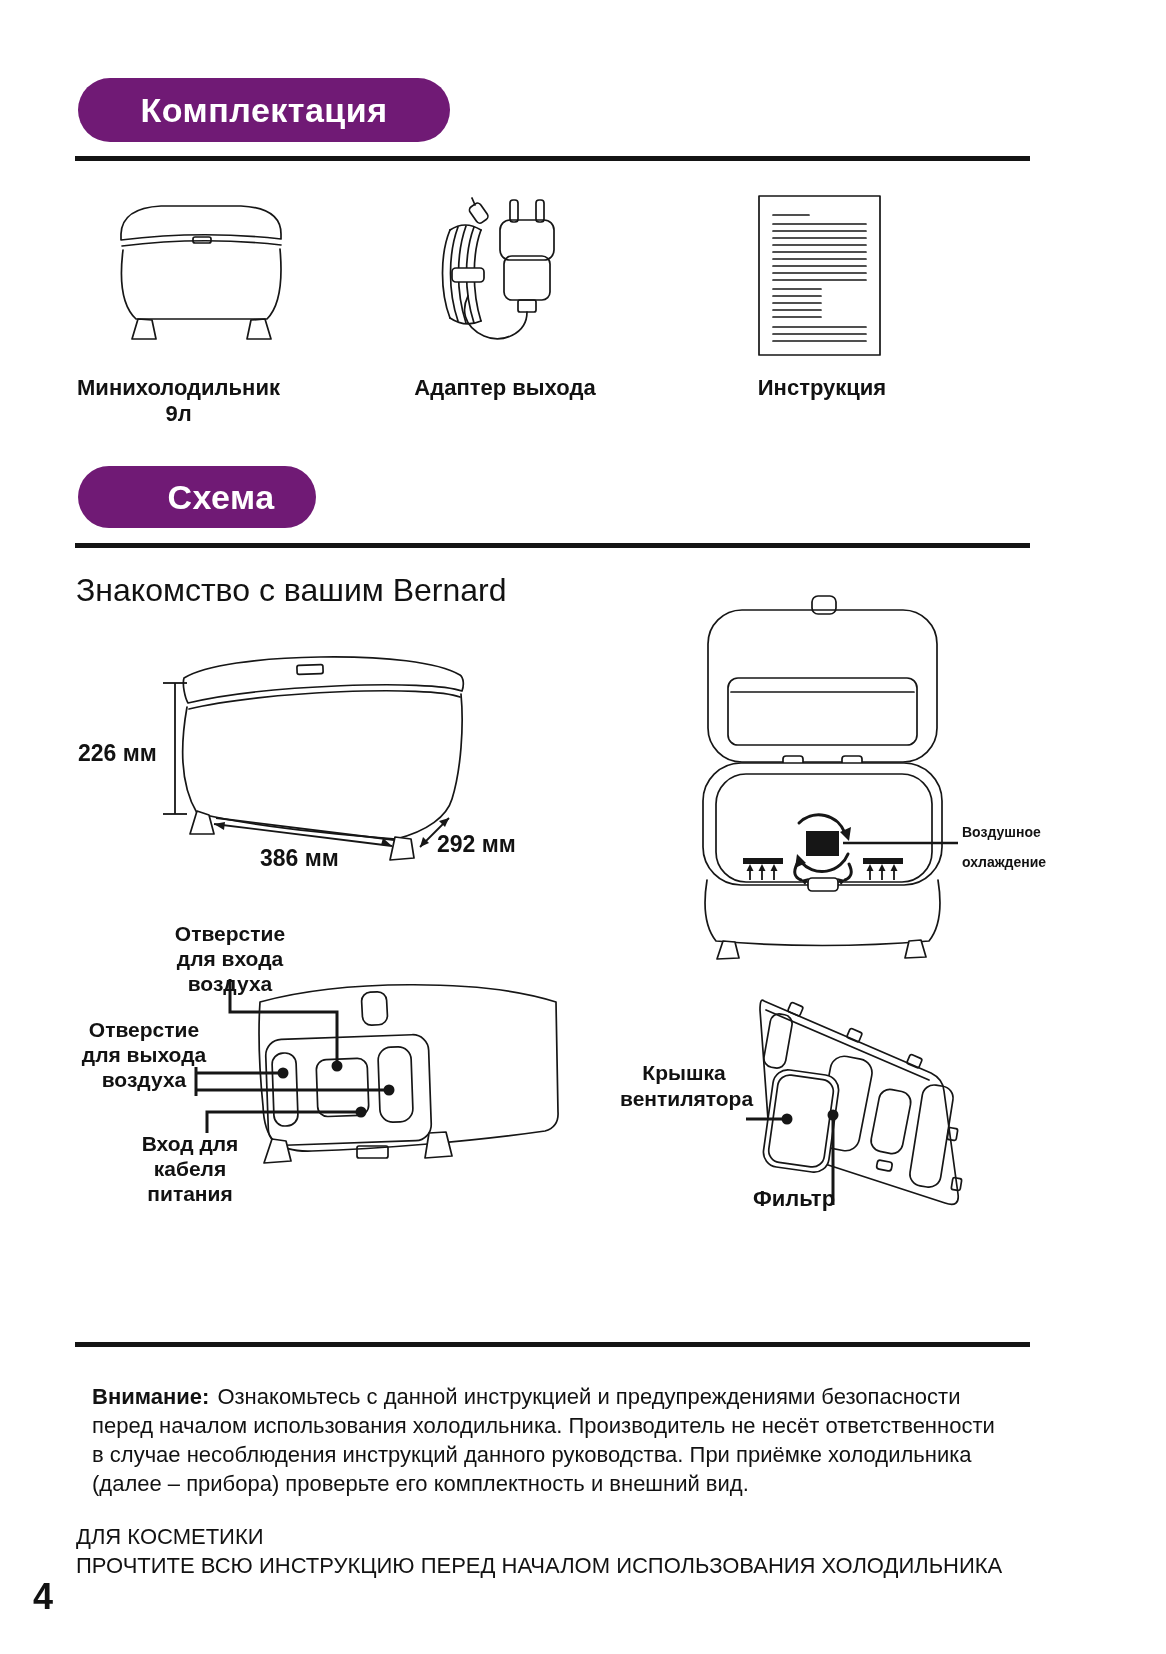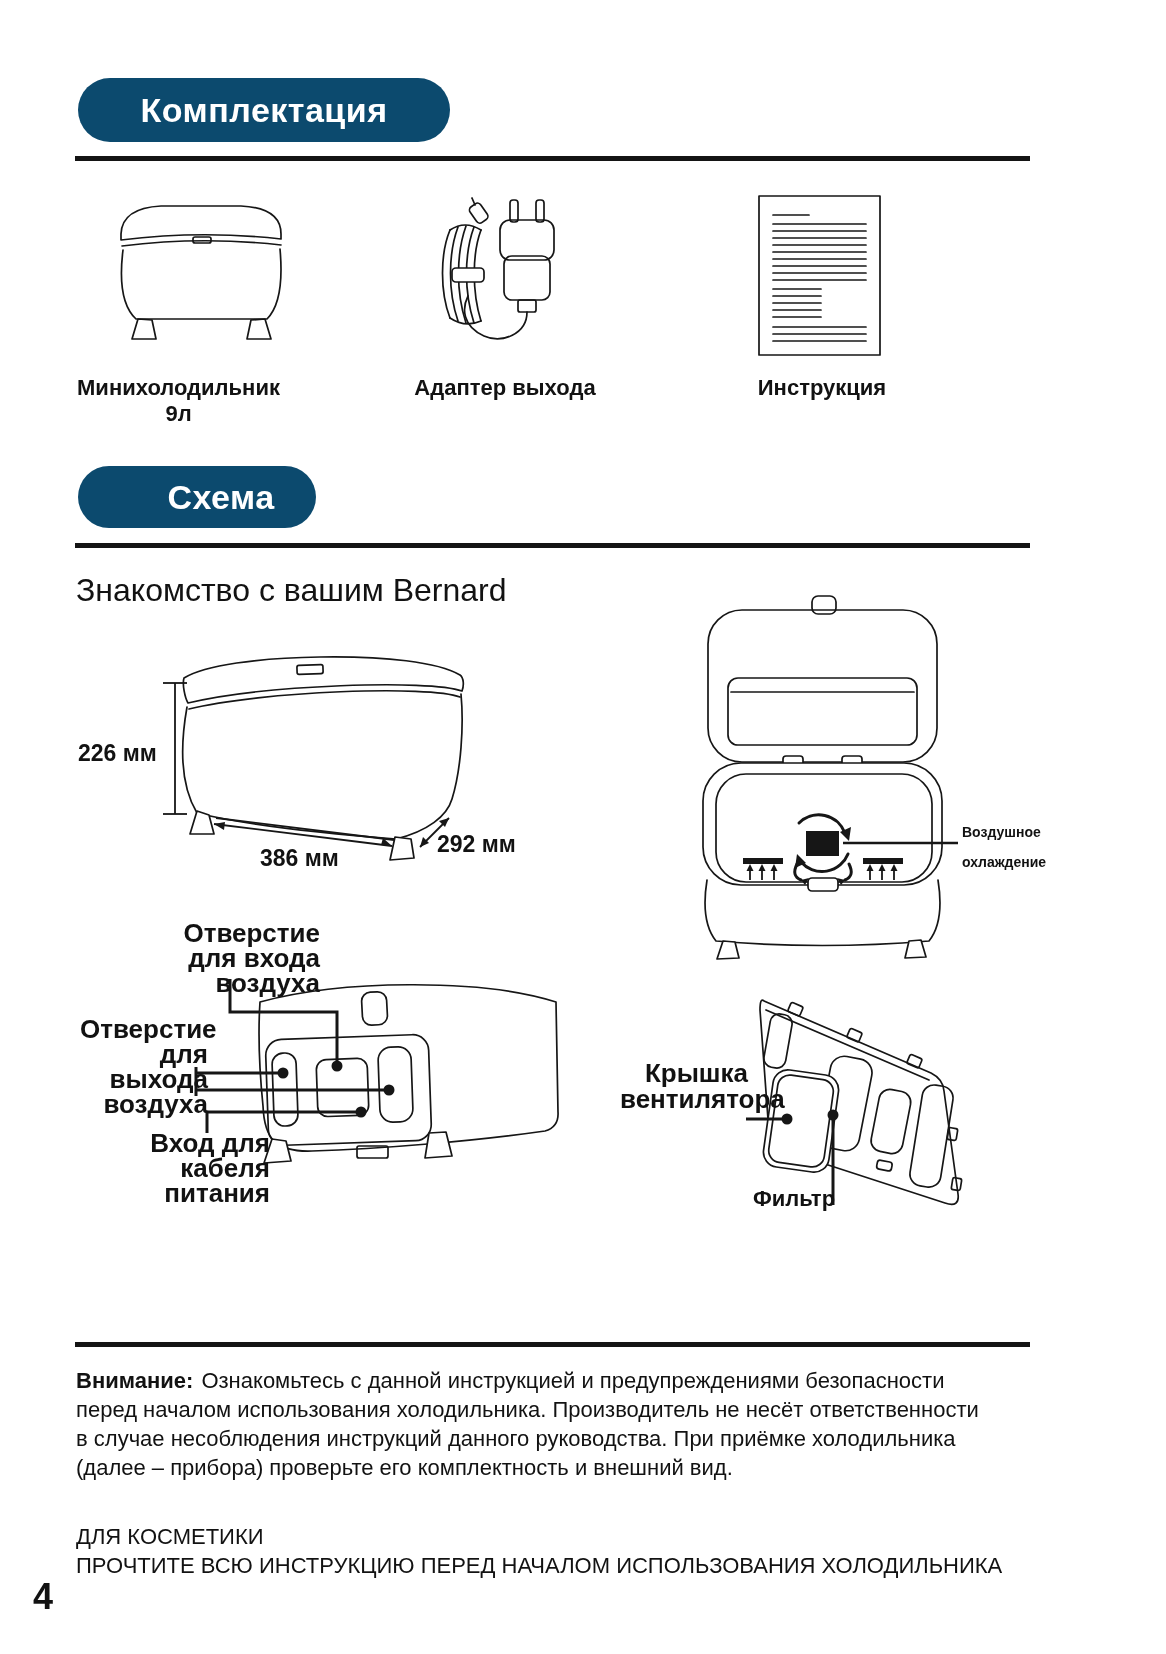--- a/index.html
+++ b/index.html
@@ -9,7 +9,7 @@
     margin:0 auto;
   }
   .badge{
-    position:absolute;background:#0c4a6e;color:#ffffff;border-radius:32px;
+    position:absolute;background:#701a75;color:#ffffff;border-radius:32px;
     font-weight:bold;font-size:34px;display:flex;align-items:center;justify-content:center;
     letter-spacing:.5px;
   }

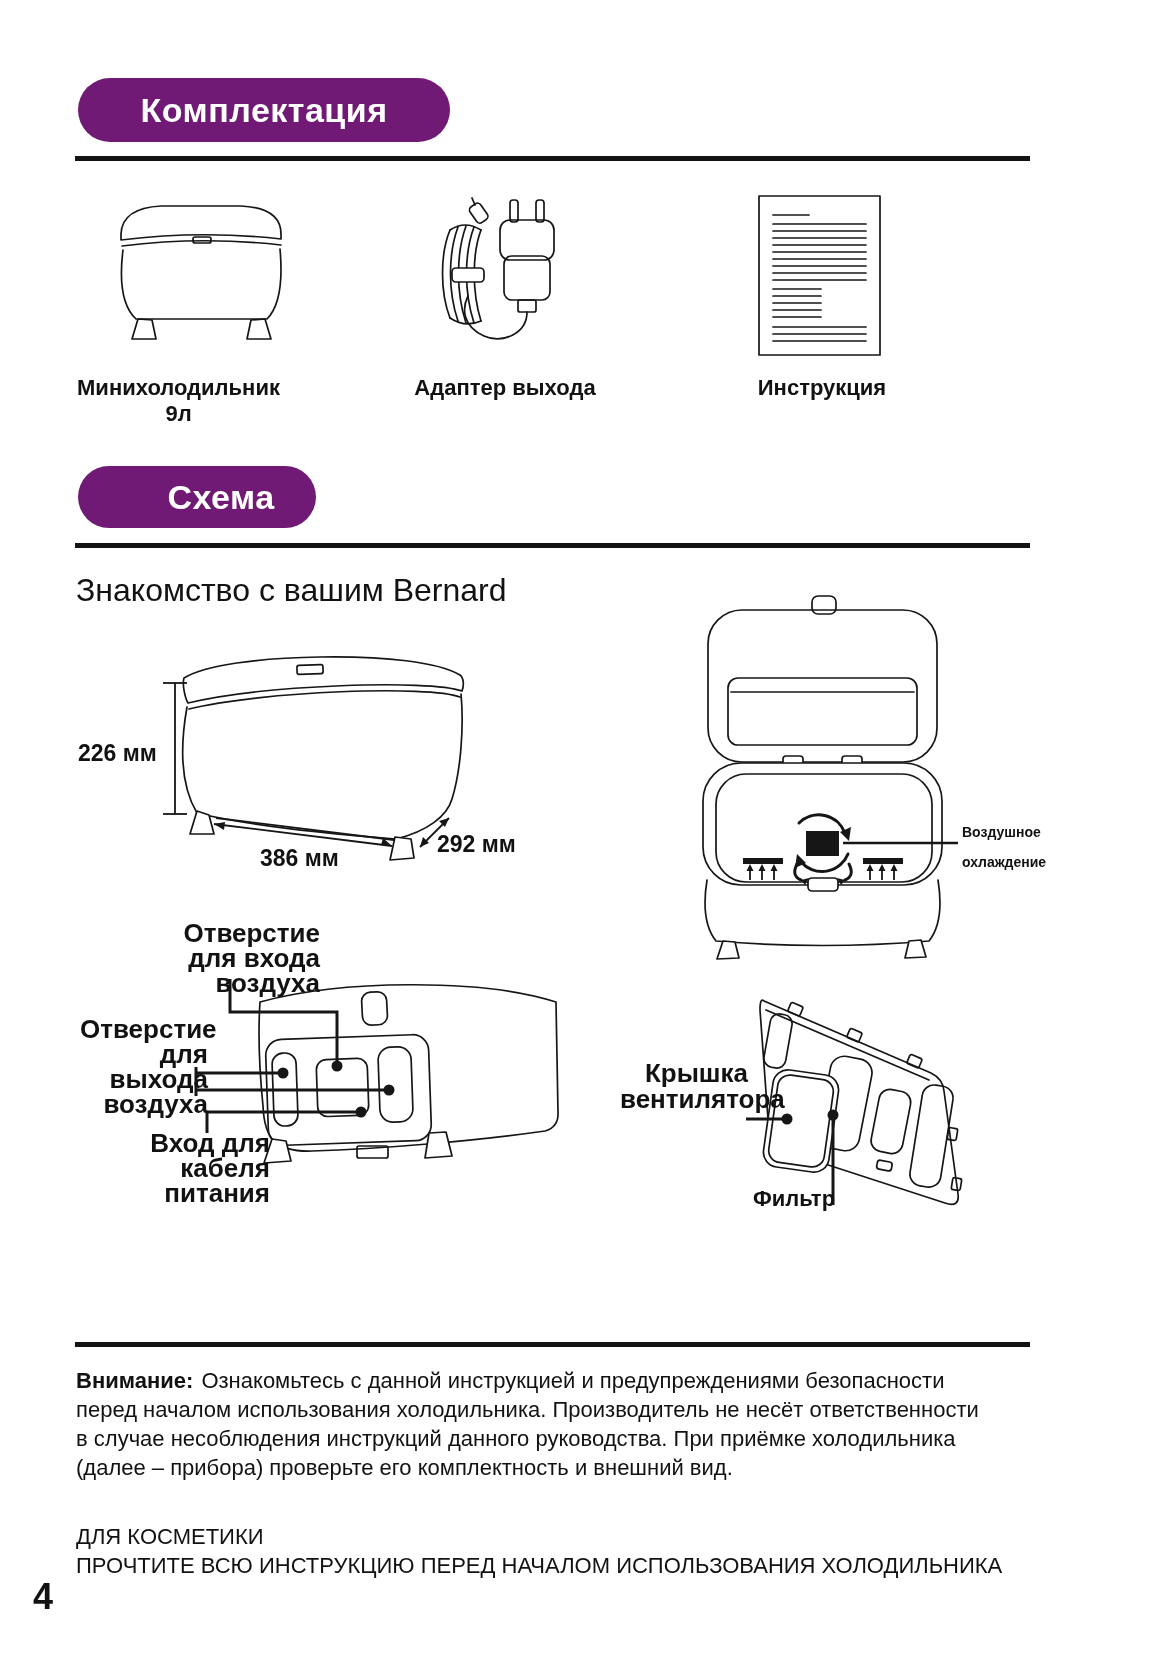--- a/index.html
+++ b/index.html
@@ -17,7 +17,7 @@
   .item-label{position:absolute;font-size:22px;font-weight:bold;text-align:center;}
   .heading{position:absolute;font-size:32px;font-weight:normal;}
   .dim{position:absolute;font-size:23px;font-weight:bold;white-space:nowrap;}
-  .callout{position:absolute;font-size:26px;font-weight:bold;line-height:25px;text-align:right;}
+  .callout{position:absolute;font-size:21px;font-weight:bold;line-height:25px;text-align:center;}
   .callout.left{text-align:left;}
   .para{position:absolute;font-size:22px;line-height:29px;}
   .para b{font-weight:bold;margin-right:2px;}

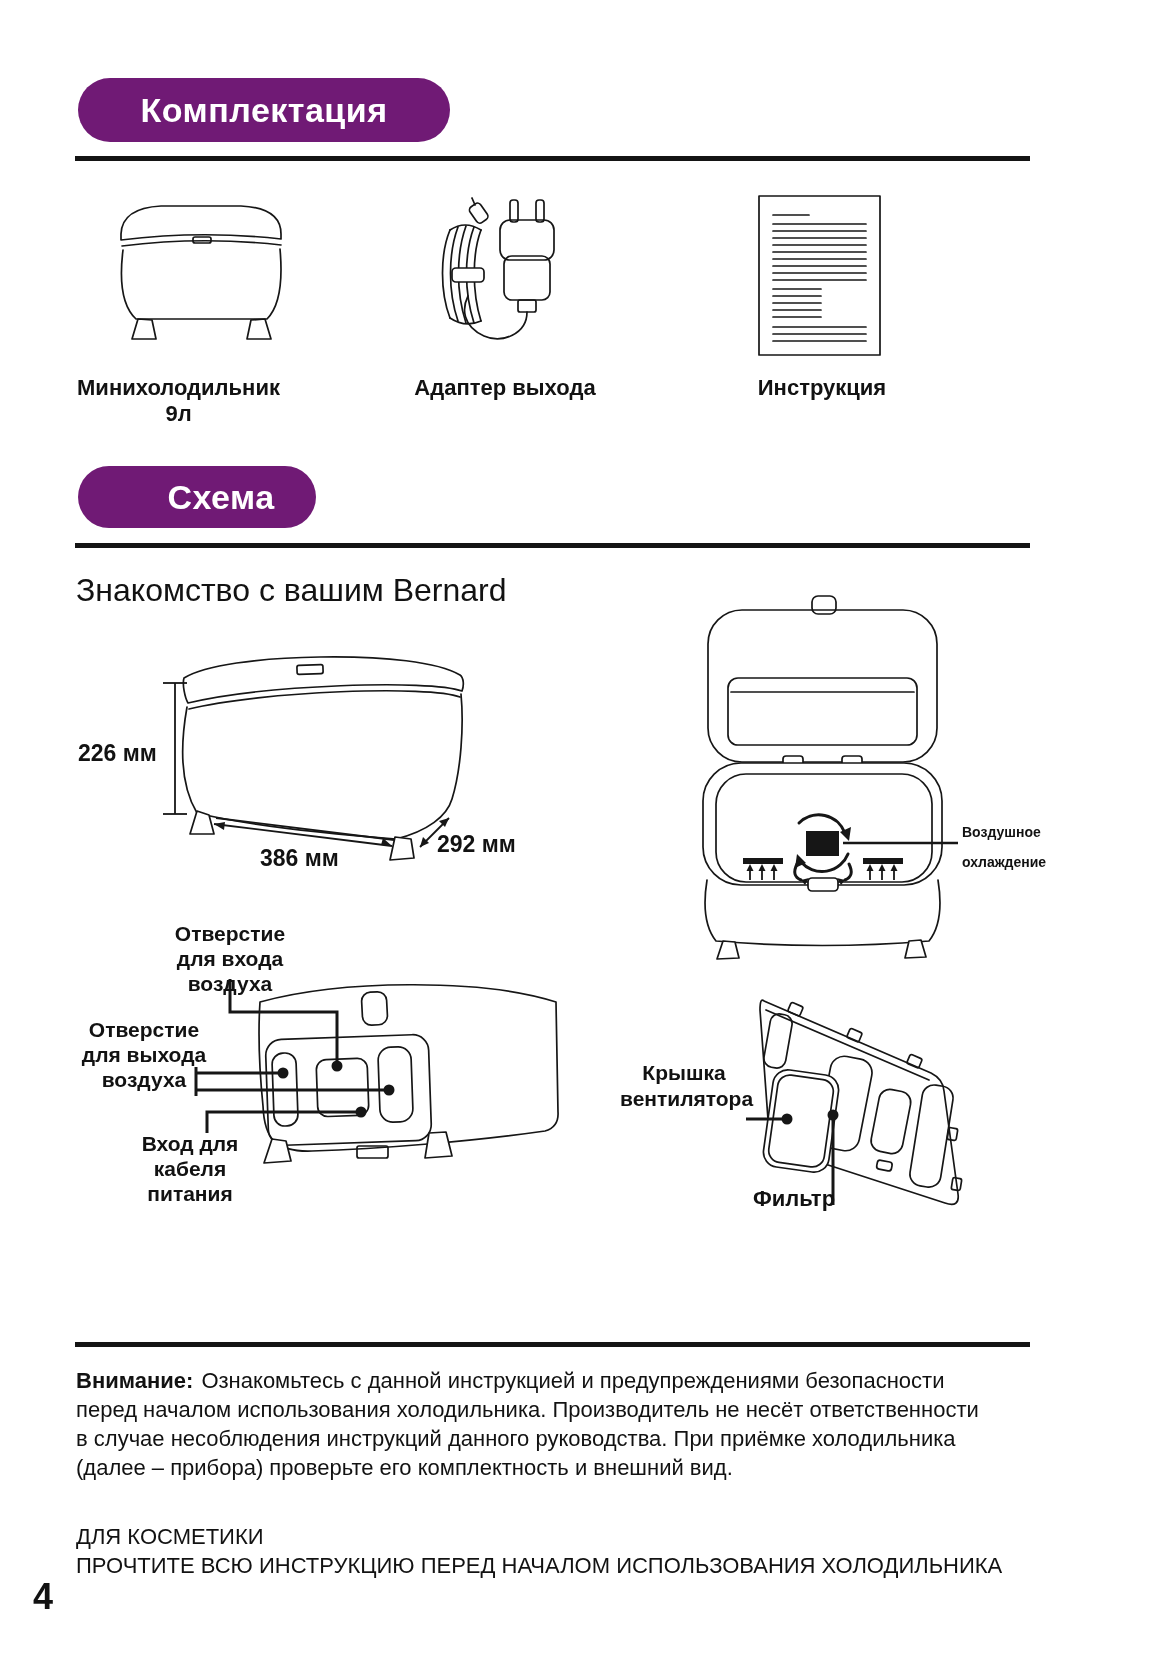--- a/index.html
+++ b/index.html
@@ -246,7 +246,7 @@
 
   <div class="rule" style="top:1342px;"></div>
 
-  <p class="para" style="left:76px;top:1366px;width:905px;margin:0;"><b>Внимание:</b> <span>Ознакомьтесь с данной инструкцией и предупреждениями безопасности перед началом использования холодильника. Производитель не несёт ответственности в случае несоблюдения инструкций данного руководства. При приёмке холодильника (далее – прибора) проверьте его комплектность и внешний вид.</span></p>
+  <p class="para" style="left:76px;top:1366px;width:905px;margin:16px;"><b>Внимание:</b> <span>Ознакомьтесь с данной инструкцией и предупреждениями безопасности перед началом использования холодильника. Производитель не несёт ответственности в случае несоблюдения инструкций данного руководства. При приёмке холодильника (далее – прибора) проверьте его комплектность и внешний вид.</span></p>
 
   <div class="caps" style="left:76px;top:1522px;width:1000px;">
     <div>ДЛЯ КОСМЕТИКИ</div>

